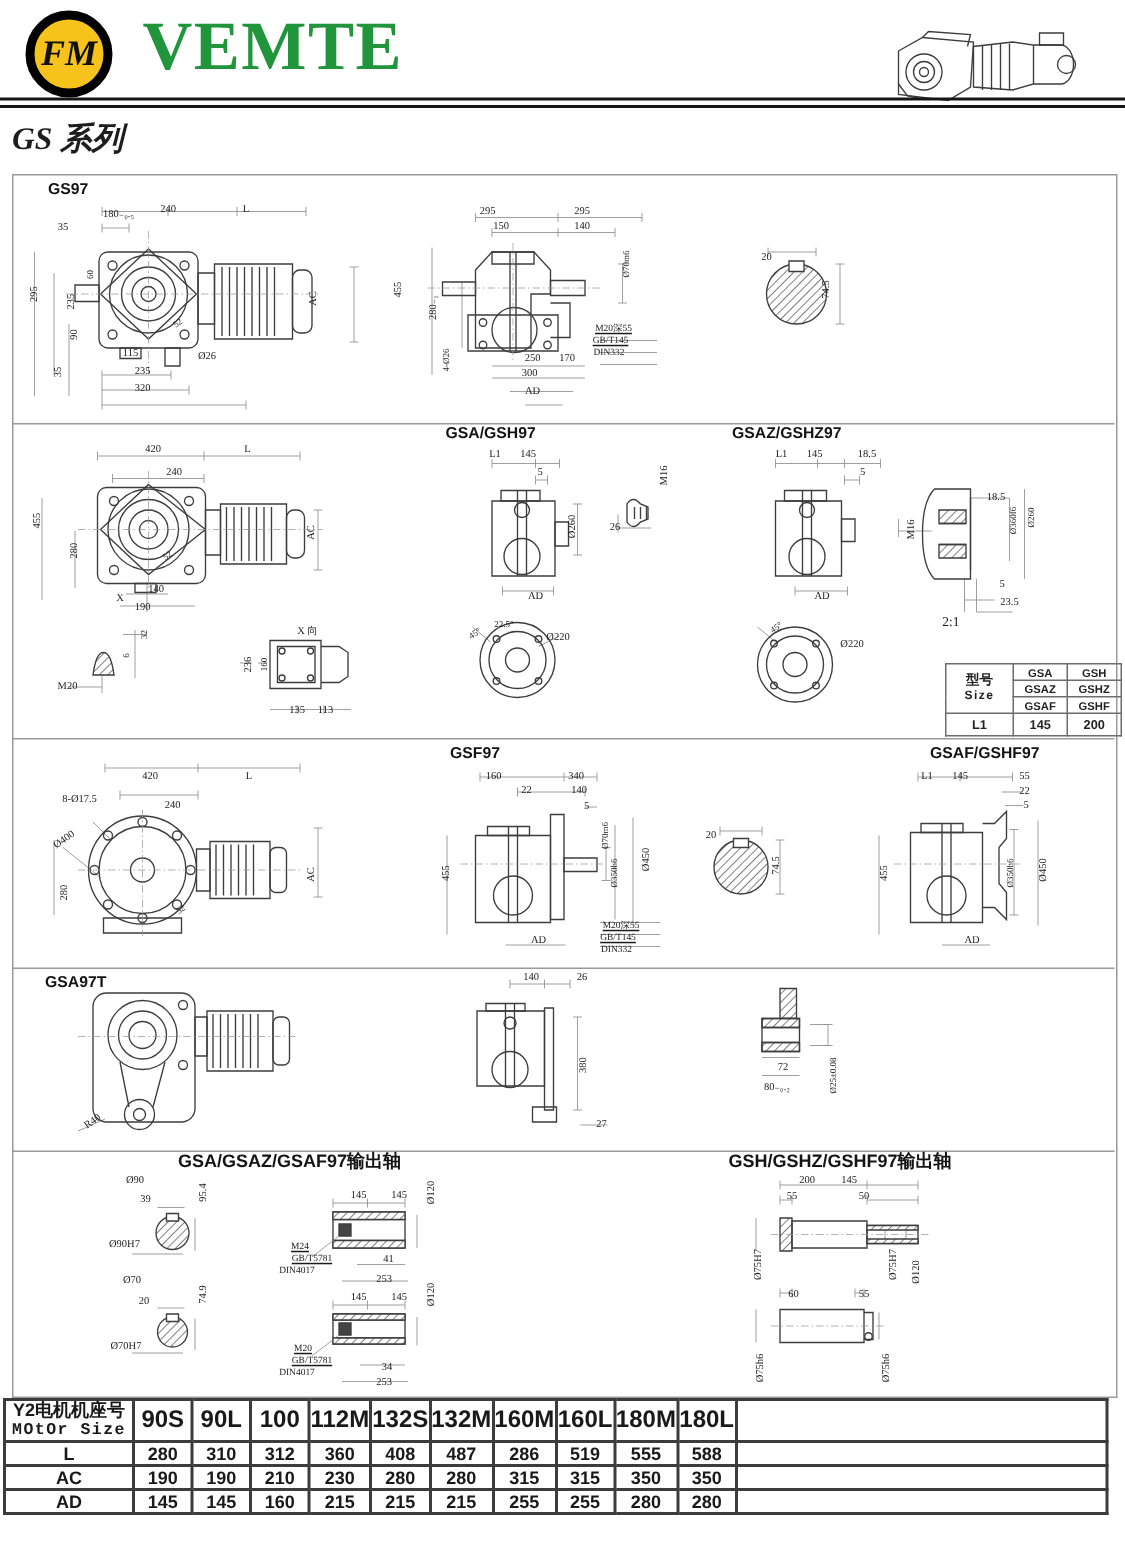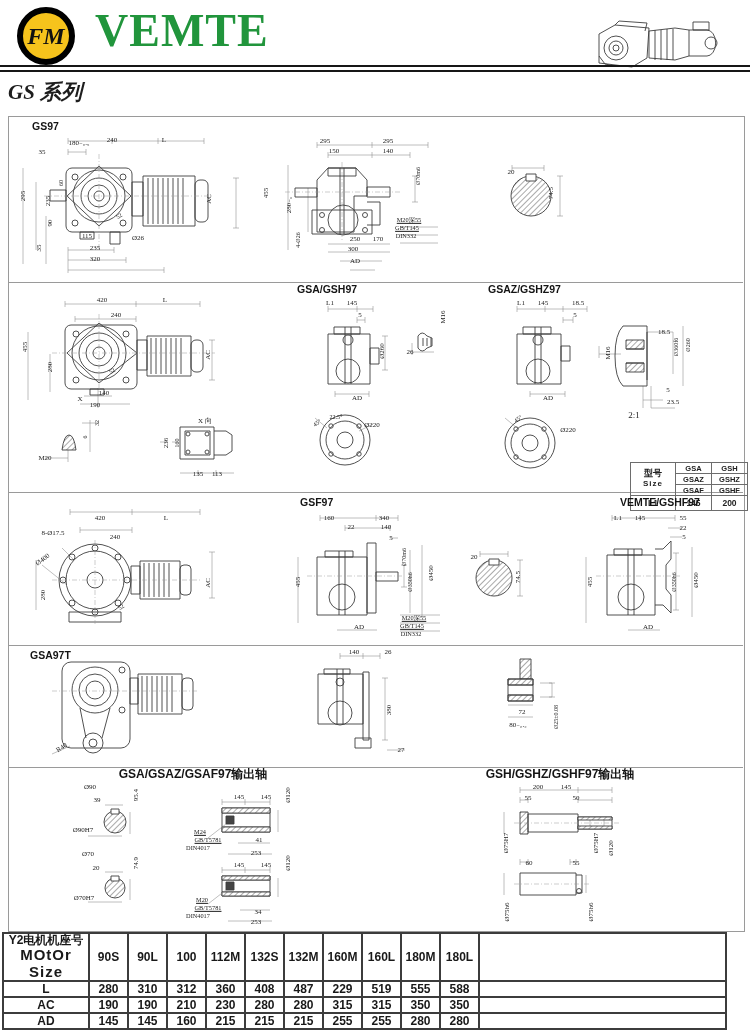--- a/index.html
+++ b/index.html
@@ -37,7 +37,7 @@
   .series{position:absolute;left:8px;top:78px;font-family:"Liberation Serif","DejaVu Serif",serif;
           font-style:italic;font-weight:bold;font-size:21px;color:#1d1d1d;}
   
-  .sizetbl{position:absolute;left:630px;top:462px;border-collapse:collapse;}
+  .sizetbl{position:absolute;left:630px;top:442px;border-collapse:collapse;}
   .sizetbl td{border:1px solid #6d6d6d;text-align:center;font-weight:bold;
               color:#222;padding:0;}
   .sizetbl .hd{font-size:9px;line-height:1.1;width:44px;}

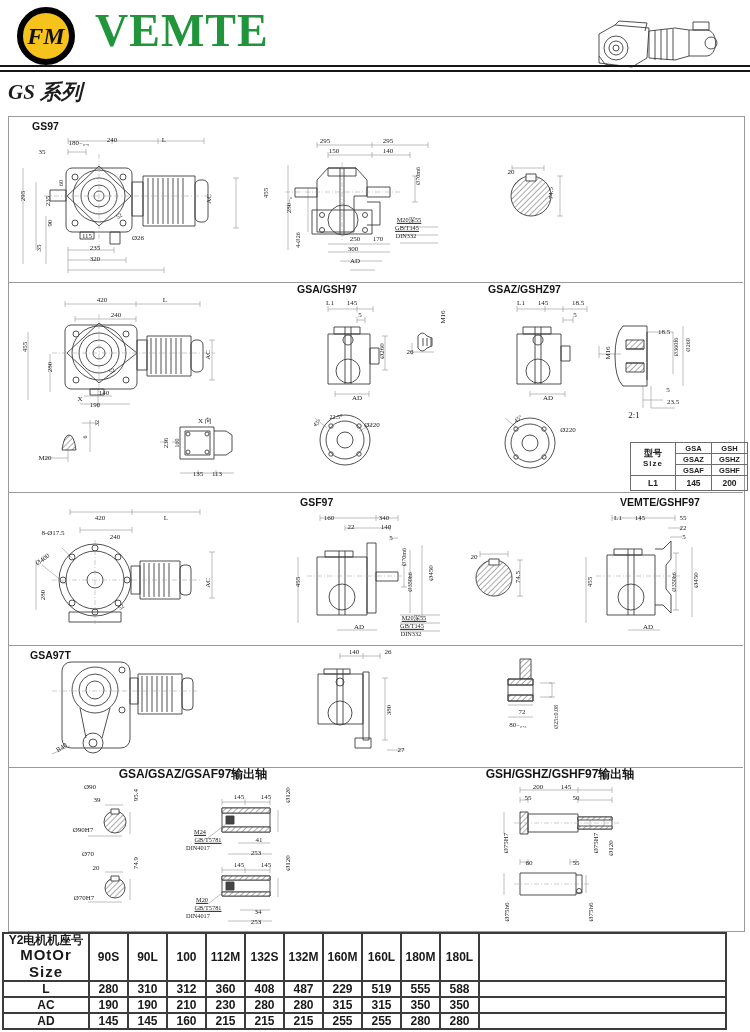--- a/index.html
+++ b/index.html
@@ -460,7 +460,7 @@
   <span class="dim" style="left:474px;top:557px">20</span>
   <span class="dim rot" style="left:518px;top:577px">74.5</span>
 
-  <div class="ptitle" style="left:620px;top:497px">VEMTE/GSHF97</div>
+  <div class="ptitle" style="left:620px;top:497px">GSAF/GSHF97</div>
   <svg style="left:580px;top:505px" width="168" height="140" viewBox="0 0 168 140">
     <g class="thin">
       <path d="M32,13 H60 M60,13 H95 M32,10 v6 M60,10 v6 M95,10 v6"></path>

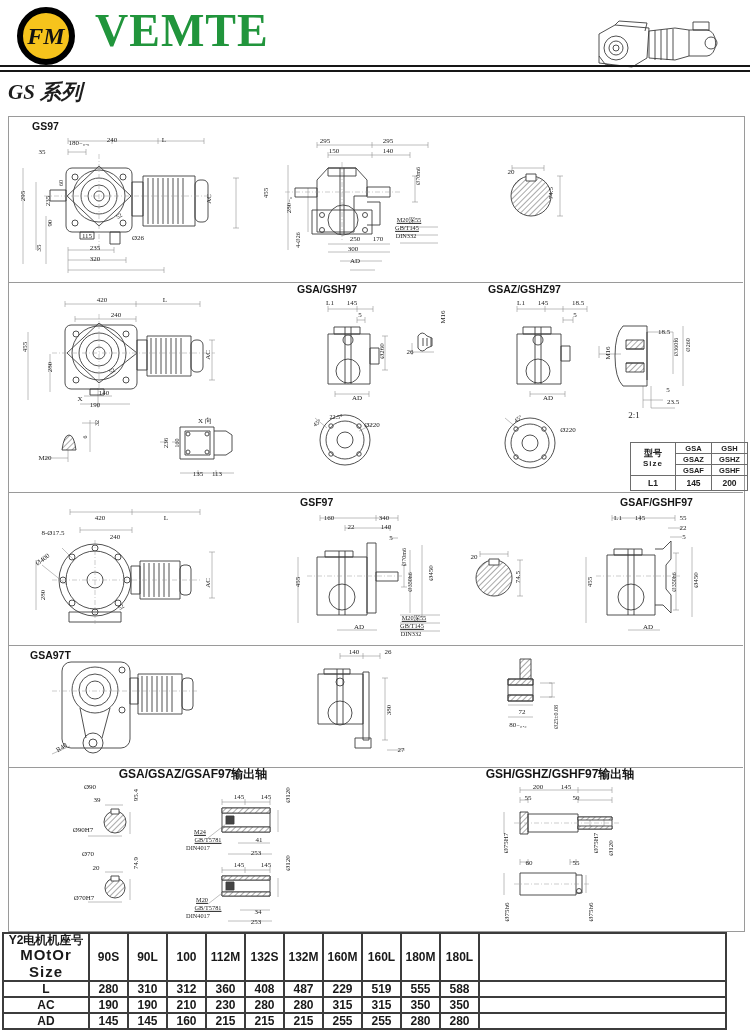--- a/index.html
+++ b/index.html
@@ -48,7 +48,7 @@
   .mtbl td,.mtbl th{border:2px solid #3c3c3c;text-align:center;color:#191919;
                     padding:0;font-weight:bold;}
   .mtbl .hcell{width:84px;font-size:12px;line-height:1.1;}
-  .mtbl .hcell .en{font-size:15px;letter-spacing:1px;font-family:Liberation Sans, sans-serif;}
+  .mtbl .hcell .en{font-size:11px;letter-spacing:1px;font-family:Liberation Mono, monospace;}
   .mtbl .col{width:37px;font-size:12px;height:26px;}
   .mtbl .fill{width:245px;}
   .mtbl .v{font-size:12px;height:13px;}

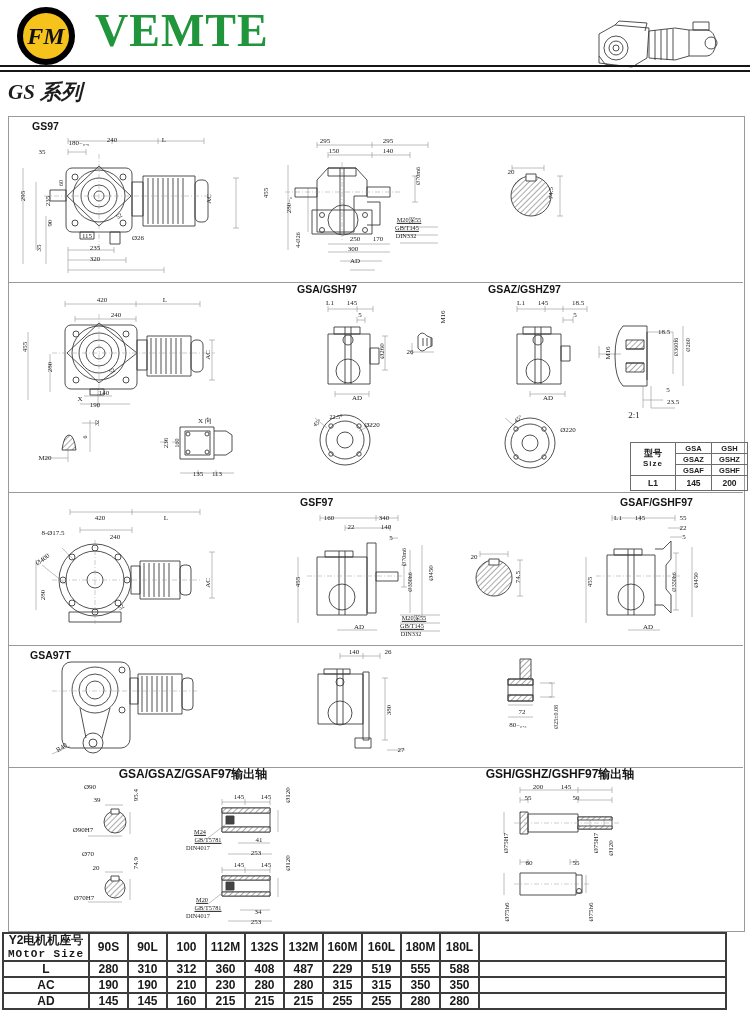--- a/index.html
+++ b/index.html
@@ -49,7 +49,7 @@
                     padding:0;font-weight:bold;}
   .mtbl .hcell{width:84px;font-size:12px;line-height:1.1;}
   .mtbl .hcell .en{font-size:11px;letter-spacing:1px;font-family:Liberation Mono, monospace;}
-  .mtbl .col{width:37px;font-size:12px;height:26px;}
+  .mtbl .col{width:37px;font-size:16px;height:26px;}
   .mtbl .fill{width:245px;}
   .mtbl .v{font-size:12px;height:13px;}
   .mtbl .rl{font-size:12px;}

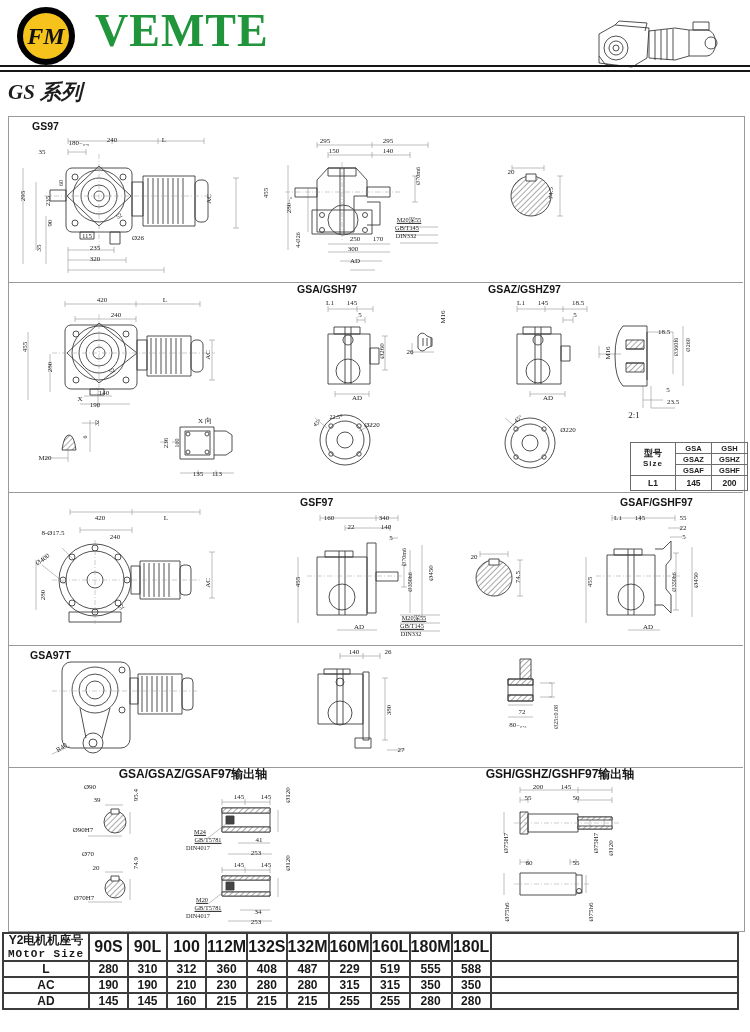--- a/index.html
+++ b/index.html
@@ -679,7 +679,7 @@
       <td class="v">360</td>
       <td class="v">408</td>
       <td class="v">487</td>
-      <td class="v">229</td>
+      <td class="v">286</td>
       <td class="v">519</td>
       <td class="v">555</td>
       <td class="v">588</td>

